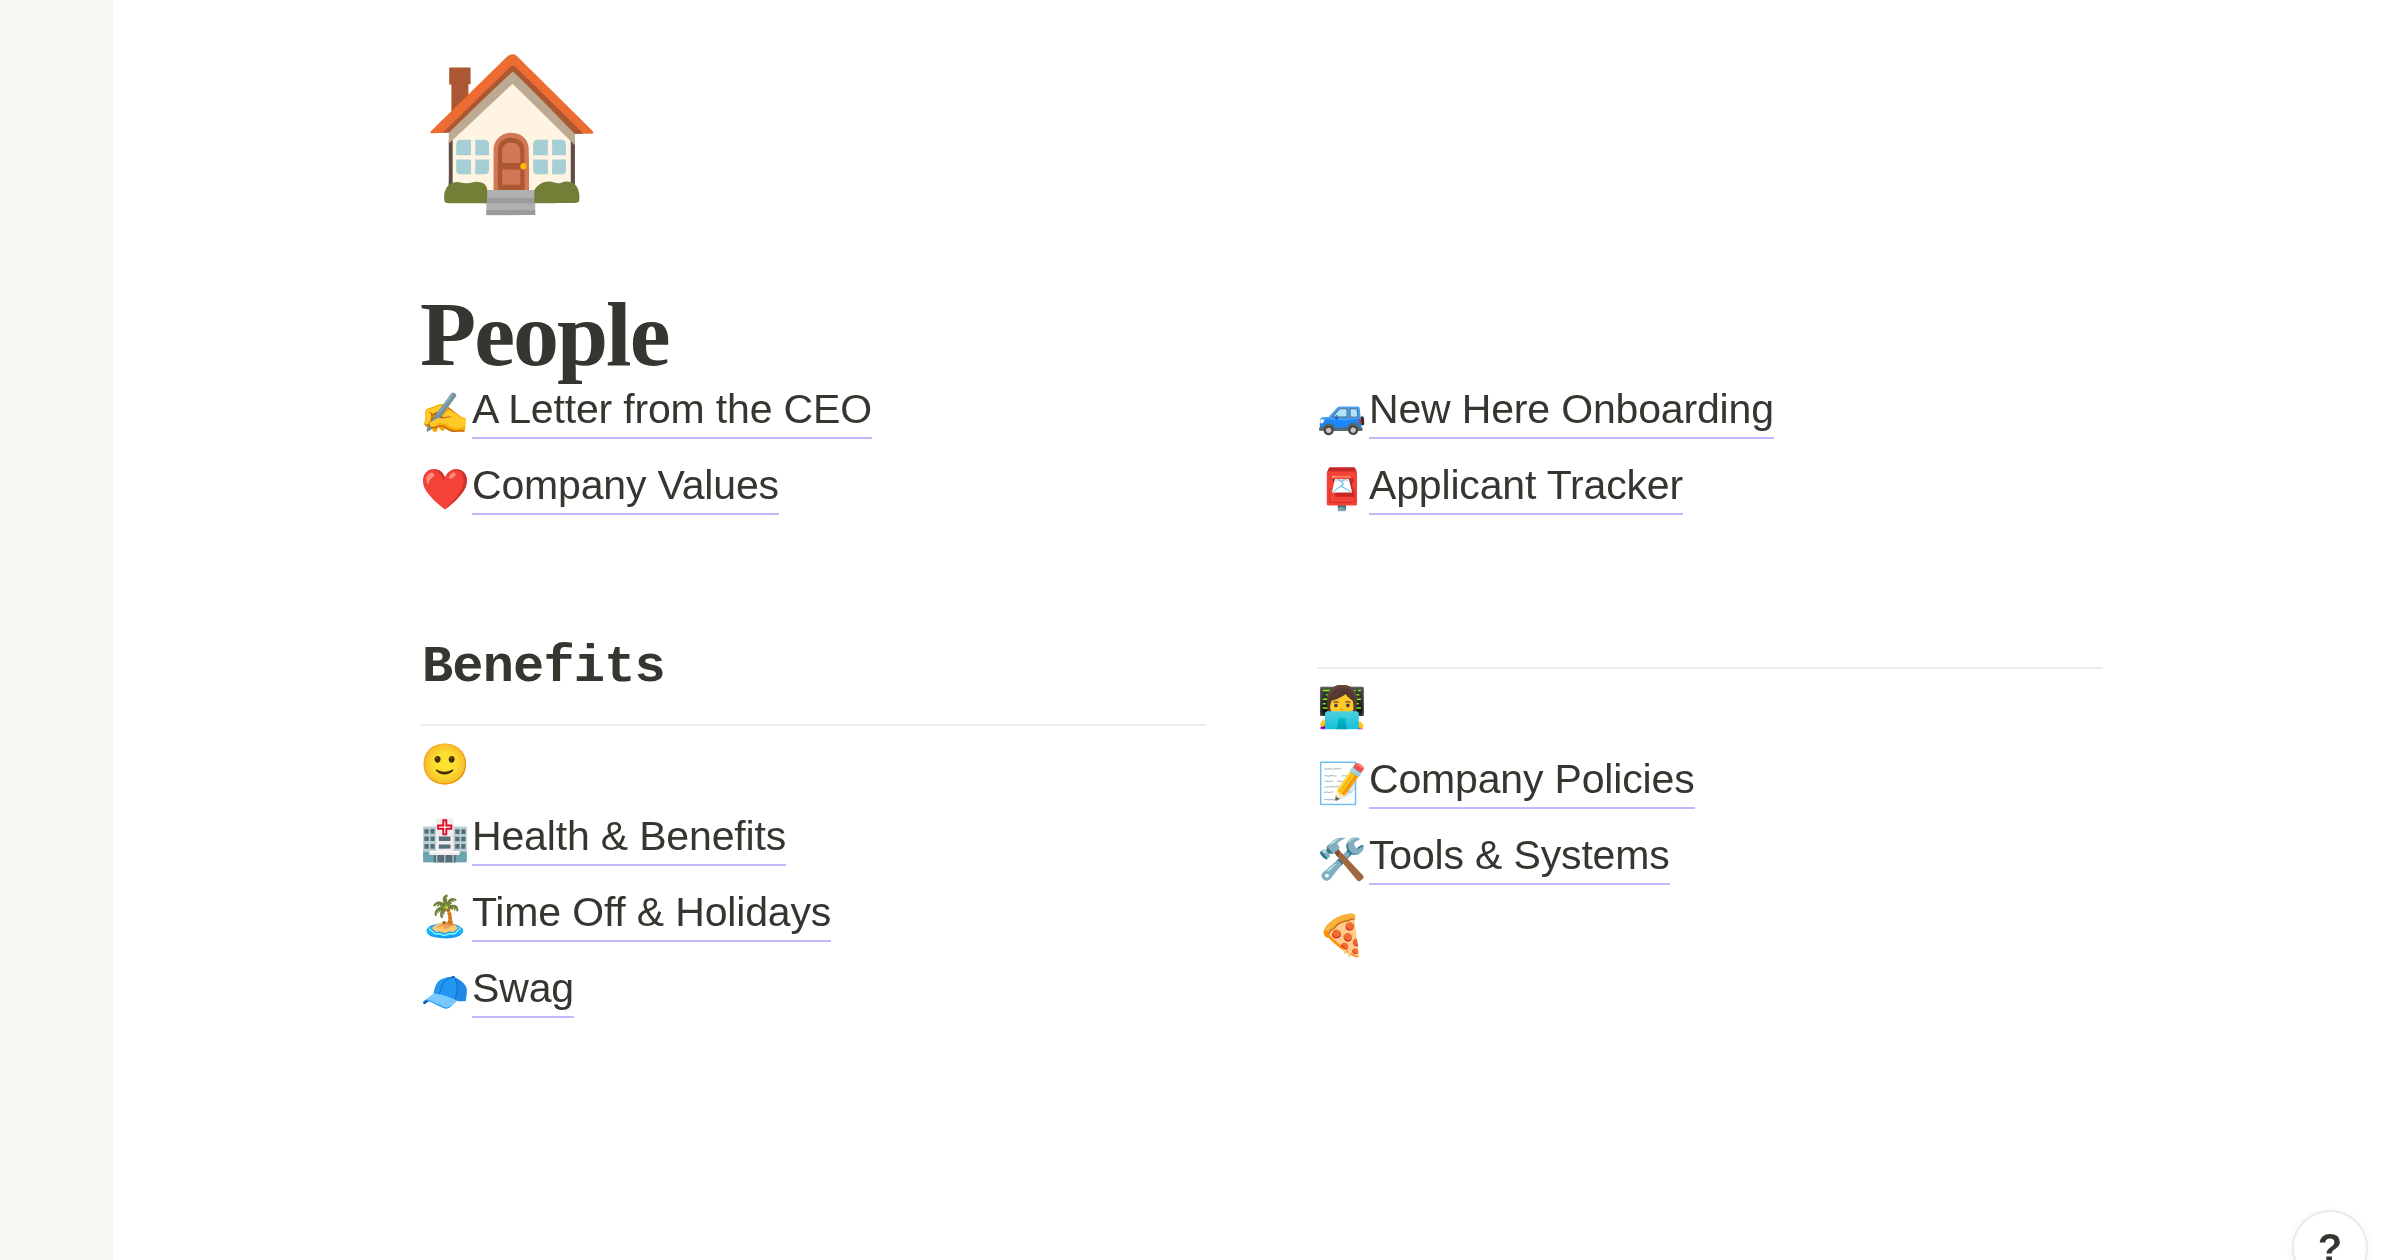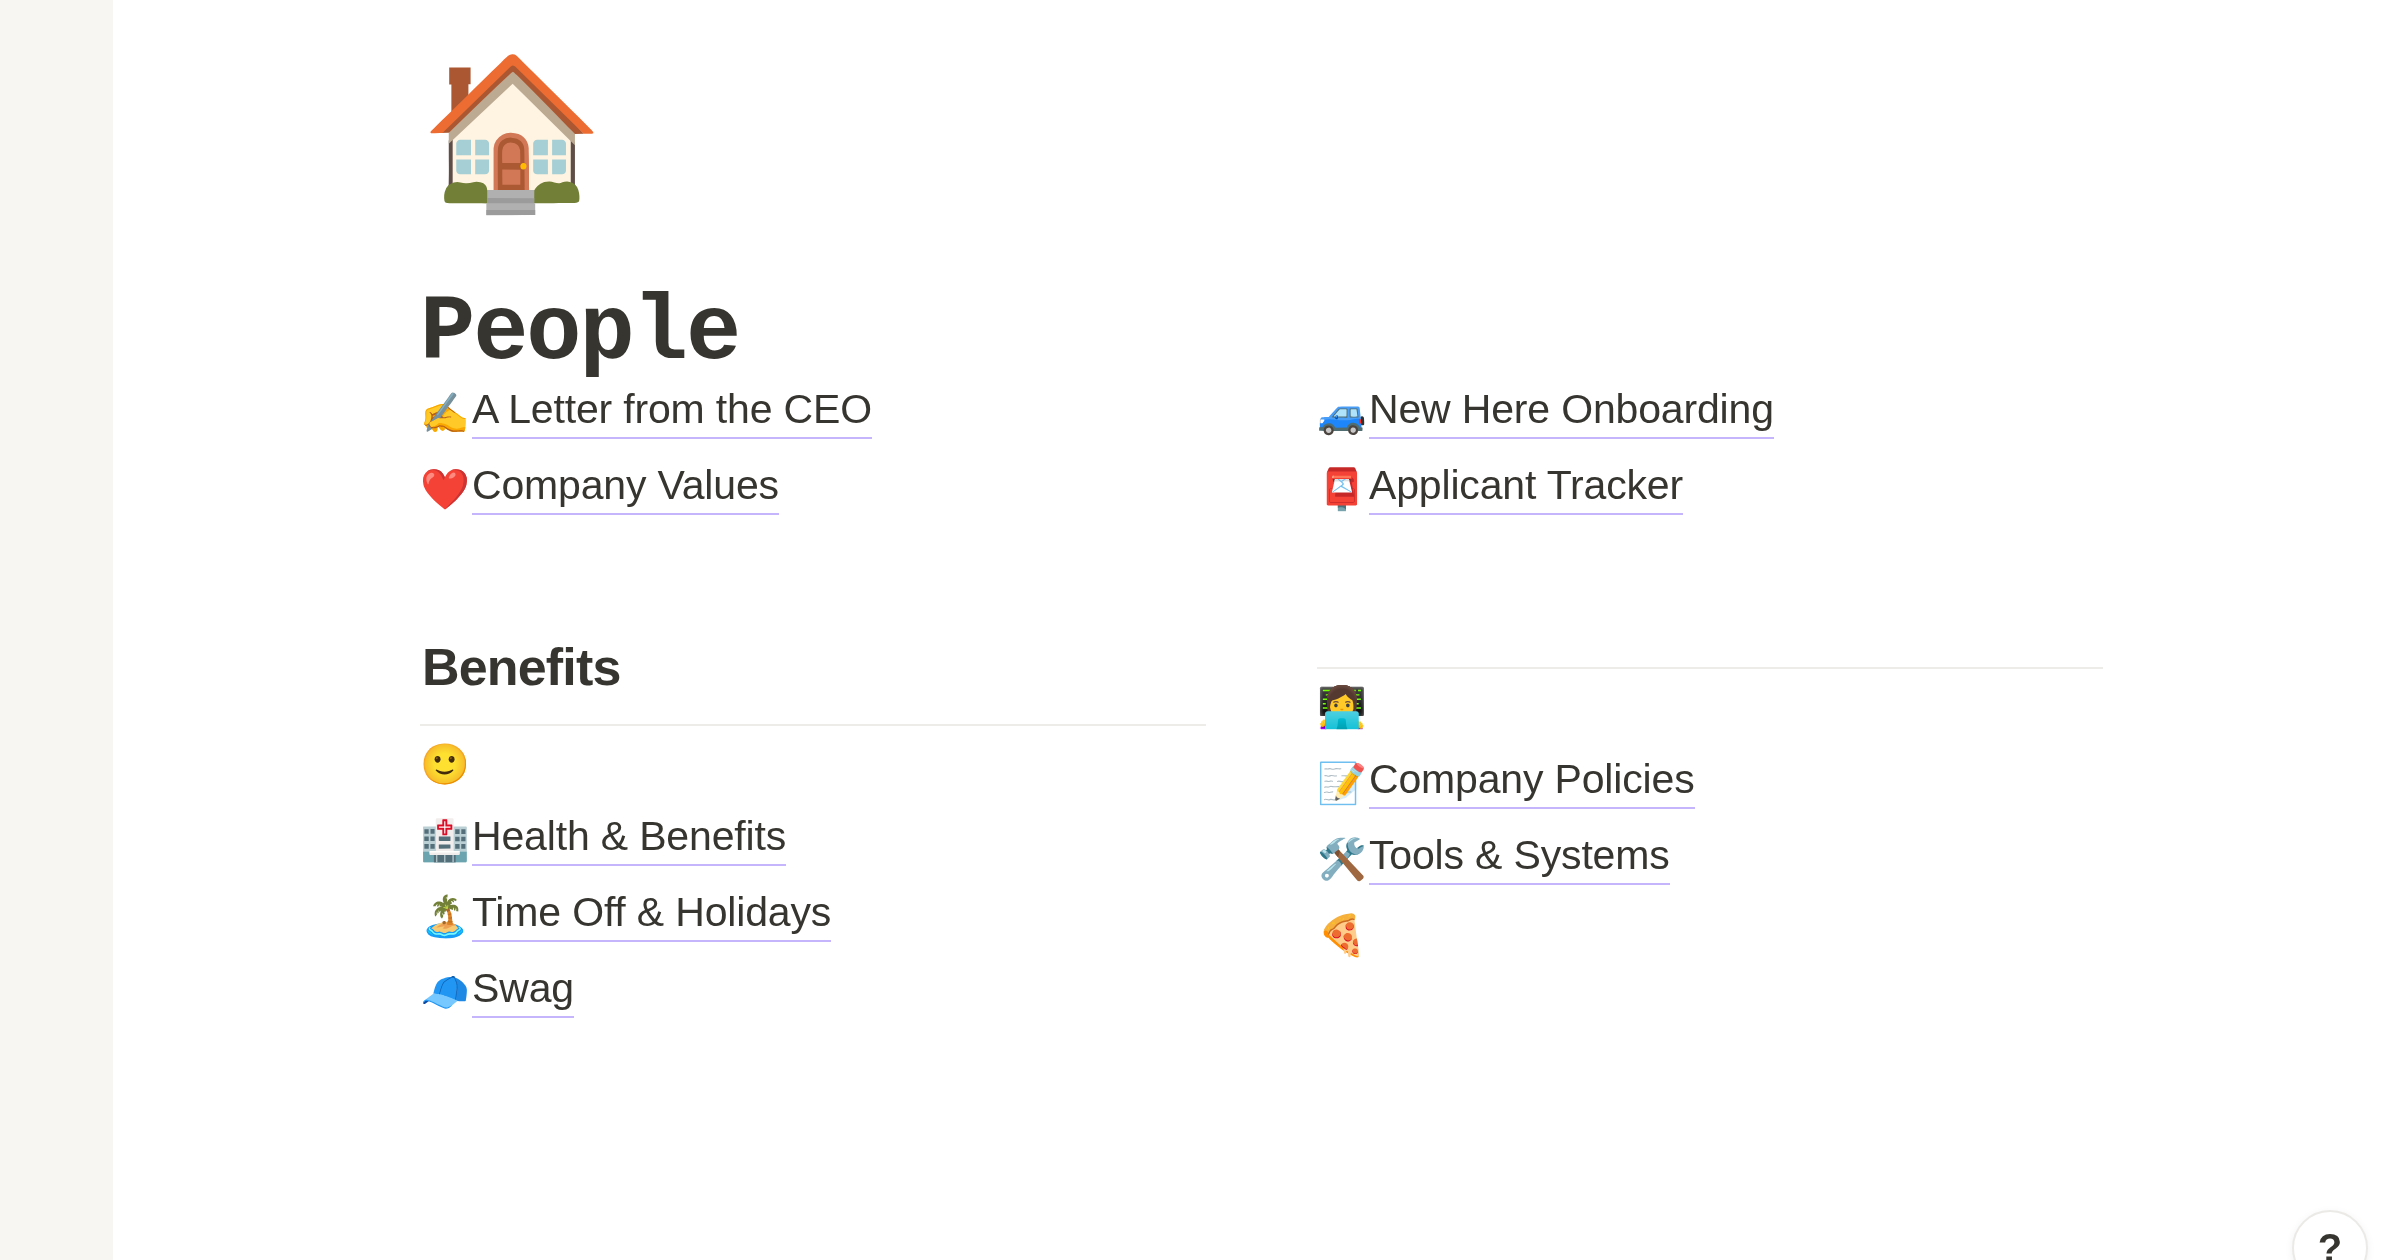--- a/index.html
+++ b/index.html
@@ -80,7 +80,7 @@
     color: #37352F;
     margin-top: 18px;
     margin-bottom: 0;
-    font-family: Liberation Mono, monospace;
+    font-family: Liberation Serif, serif;
   }
 
   

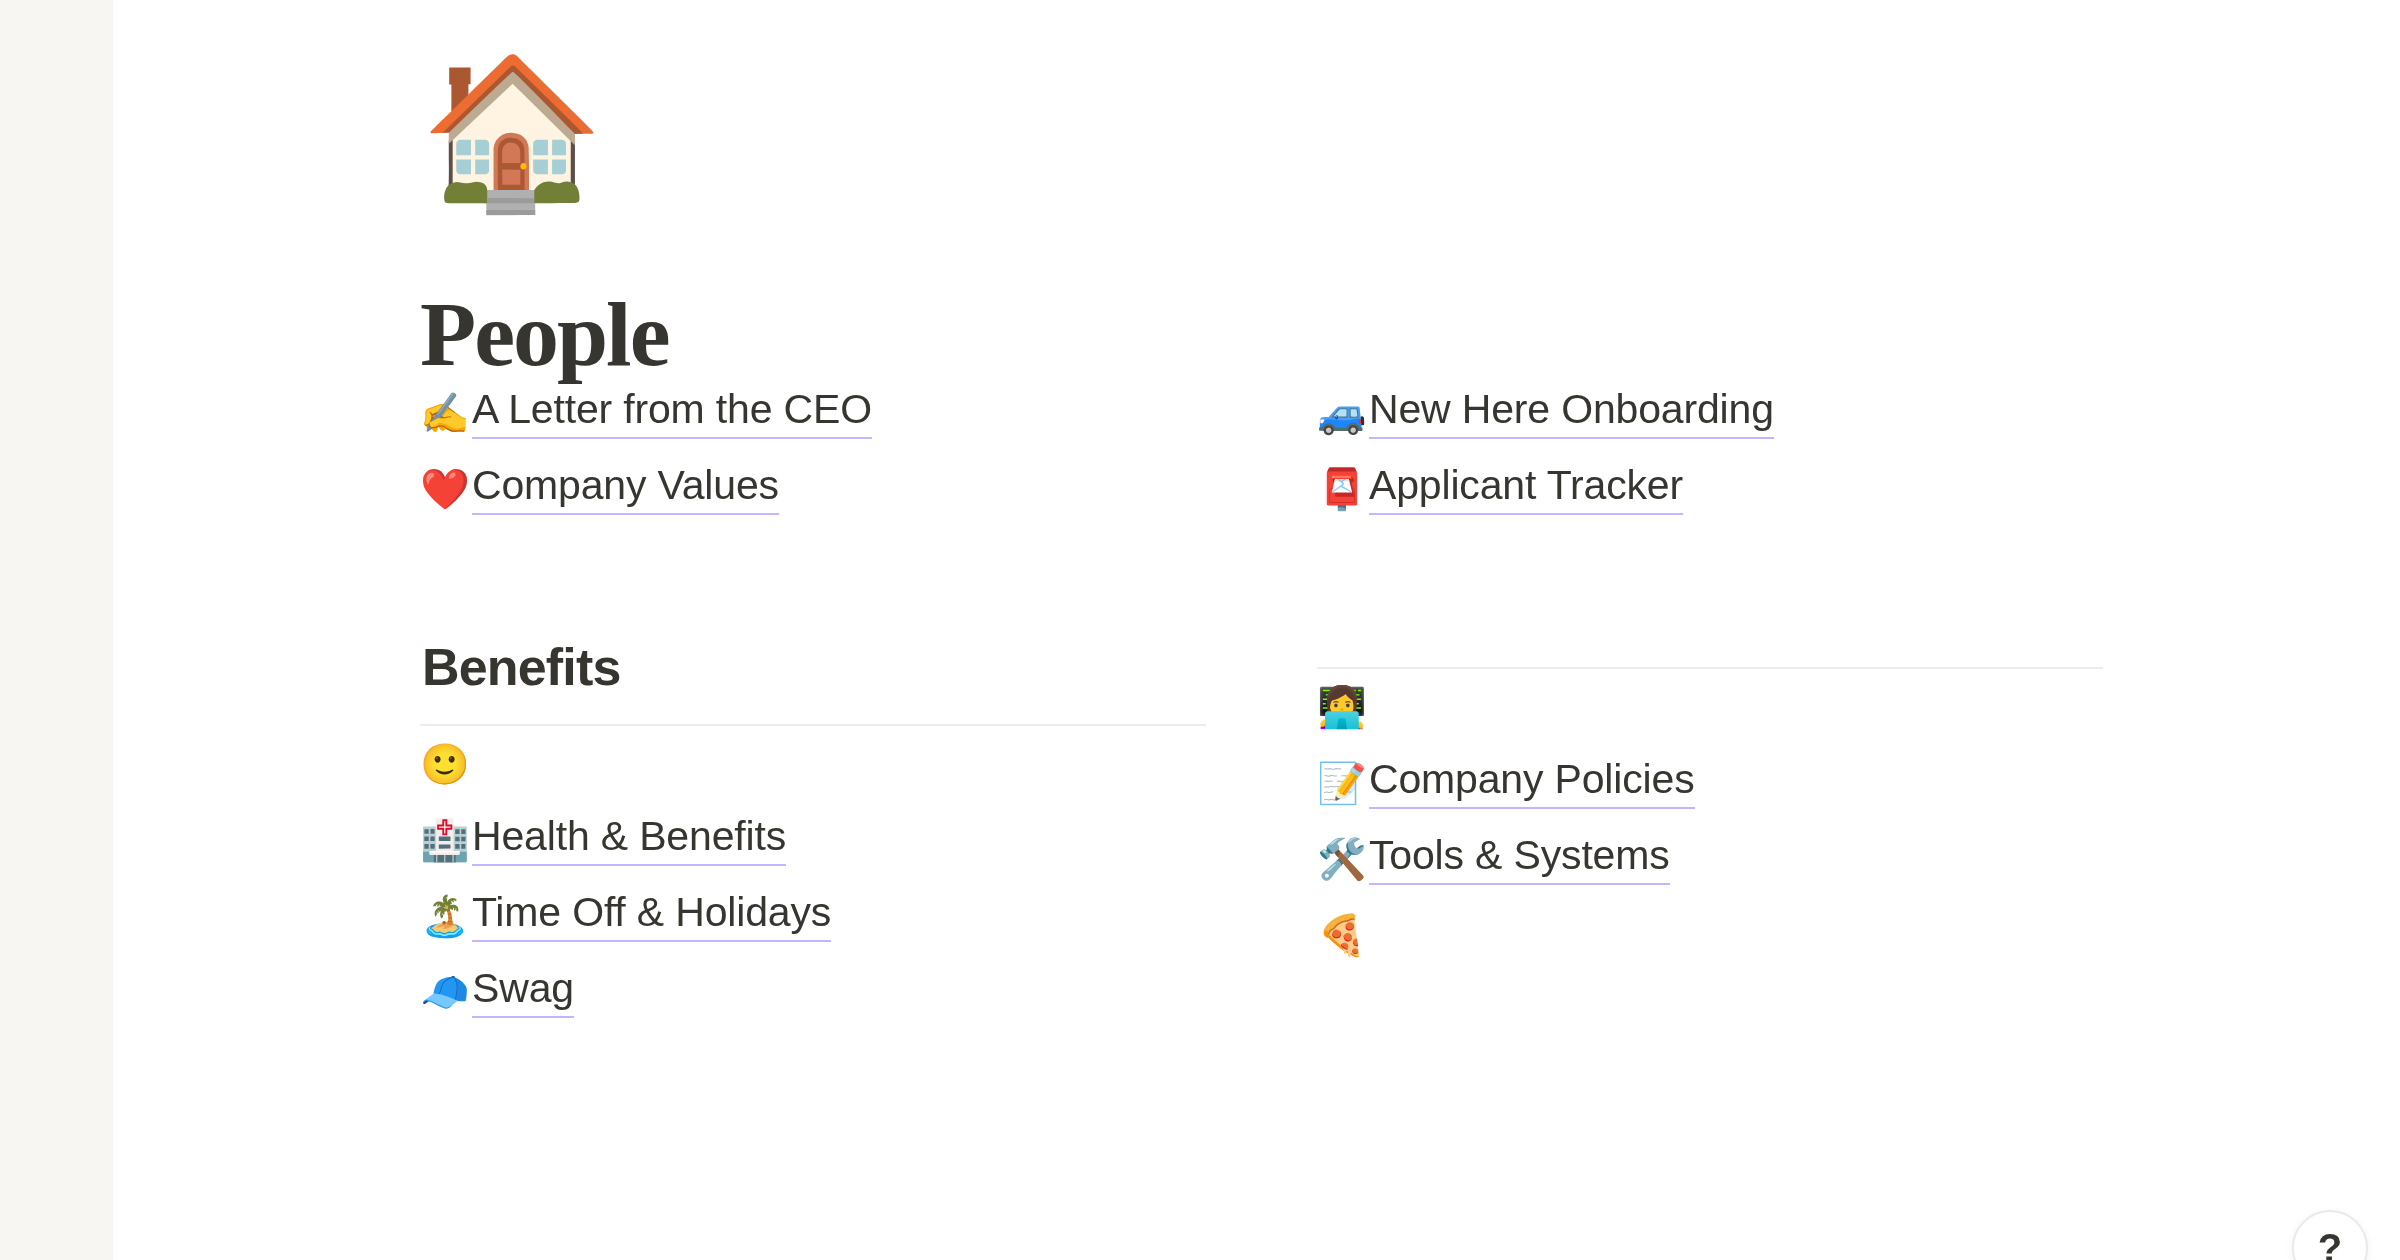--- a/index.html
+++ b/index.html
@@ -140,7 +140,7 @@
     font-weight: 700;
     letter-spacing: -0.016em;
     color: #37352F;
-    font-family: Liberation Sans, sans-serif;
+    font-family: Liberation Mono, monospace;
     margin: 0 0 0 0;
     padding-left: 2px;
   }

